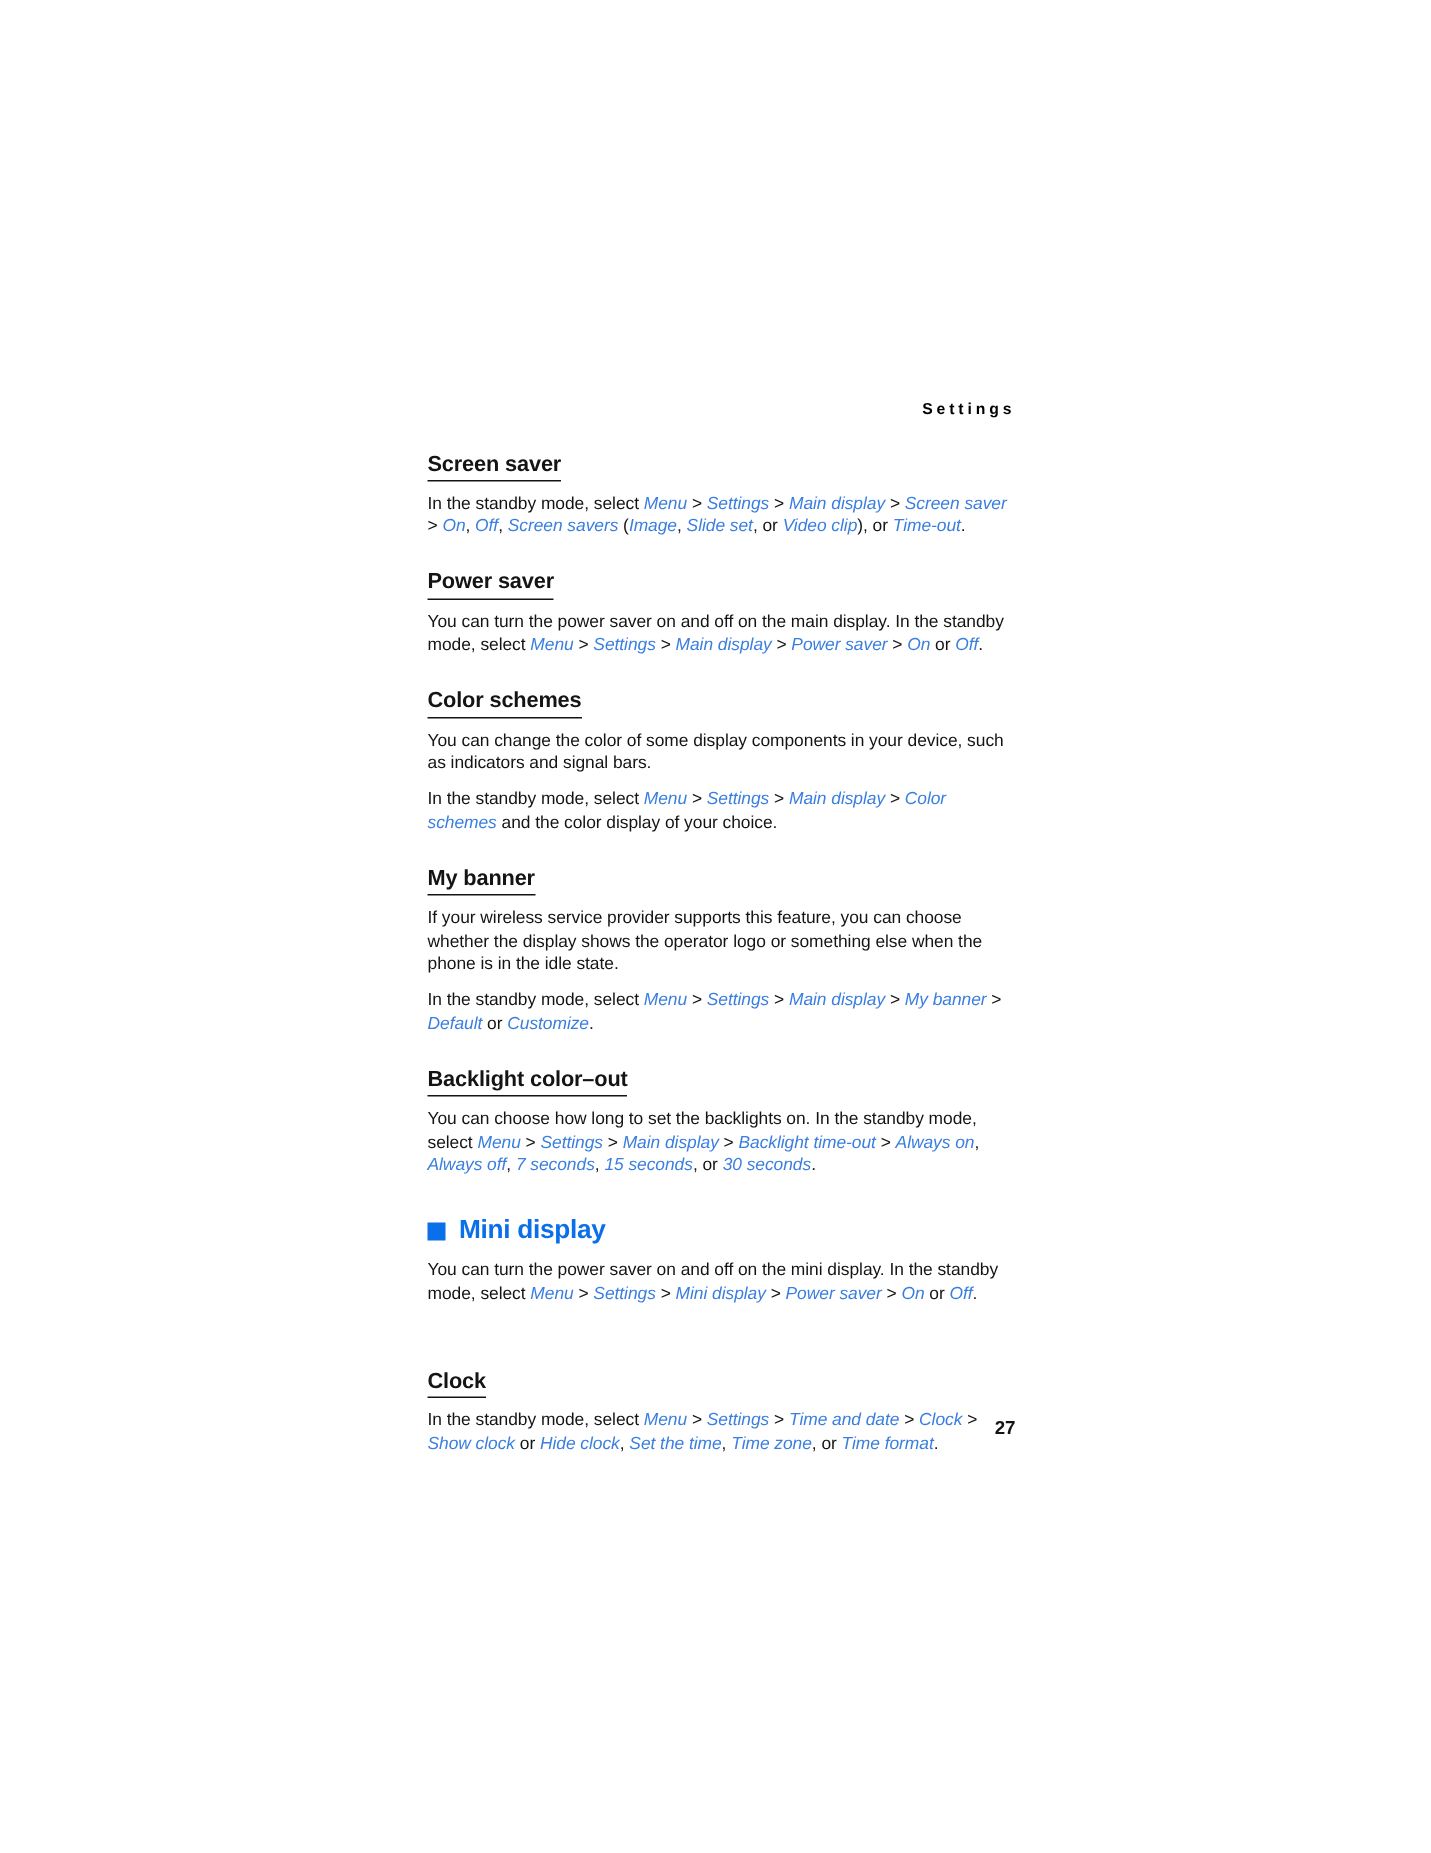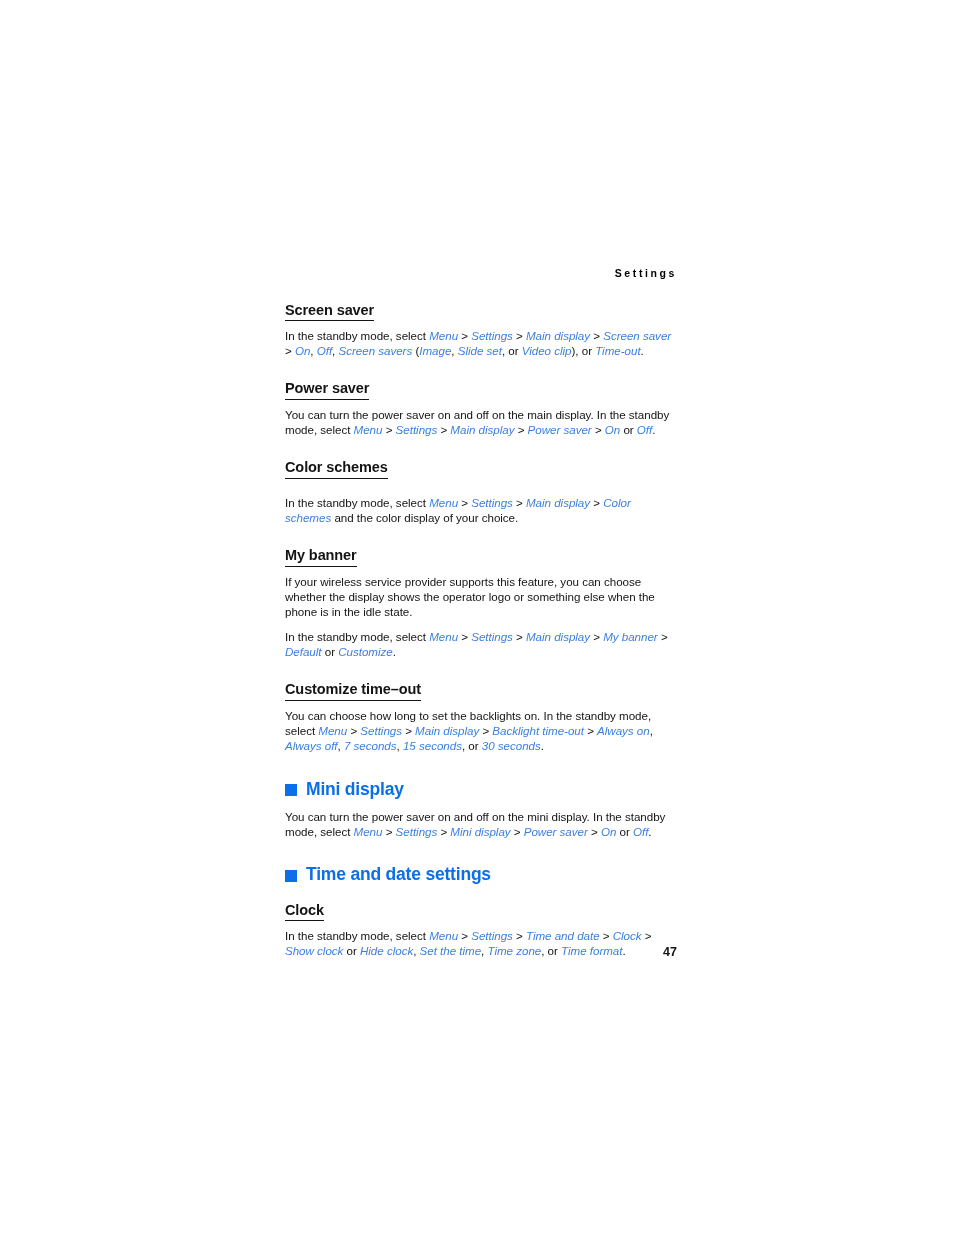--- a/index.html
+++ b/index.html
@@ -131,6 +131,7 @@
         <div class="gap-sec-sm"></div>
         <div class="h-sub-wrap"><div class="h-sub">Color schemes</div></div>
         <div class="gap-head-para"></div>
+        <p class="body"><span class="sep">You can change the color of some display components in your device, such as indicators and signal bars.</span></p>
         <div class="gap-para-para"></div>
         <p class="body"><span class="sep">In the standby mode, select </span><span class="lk">Menu</span><span class="sep"> &gt; </span><span class="lk">Settings</span><span class="sep"> &gt; </span><span class="lk">Main display</span><span class="sep"> &gt; </span><span class="lk">Color schemes</span><span class="sep"> and the color display of your choice.</span></p>
         <div class="gap-sec-sm"></div>

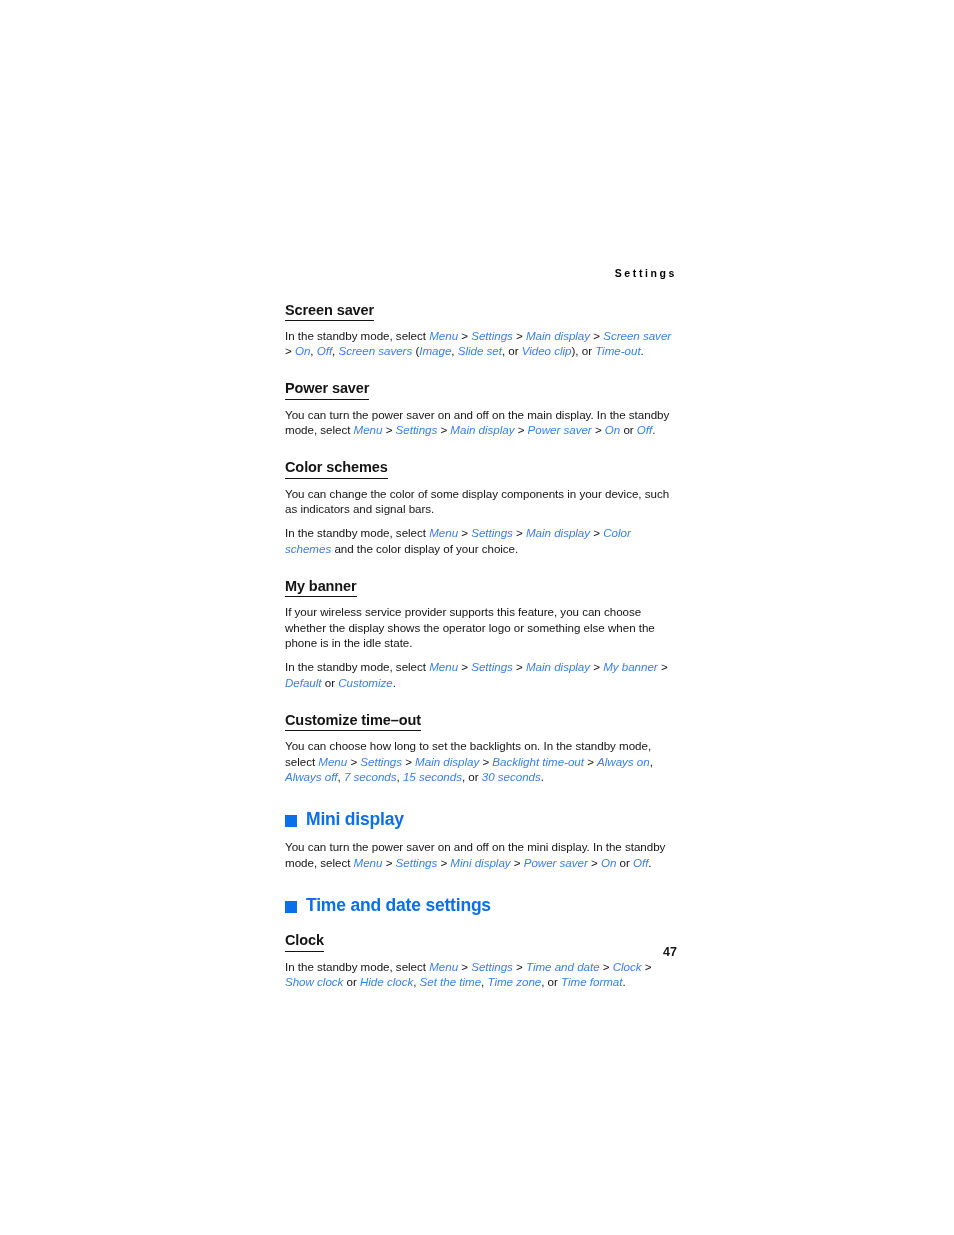--- a/index.html
+++ b/index.html
@@ -141,7 +141,7 @@
         <div class="gap-para-para"></div>
         <p class="body"><span class="sep">In the standby mode, select </span><span class="lk">Menu</span><span class="sep"> &gt; </span><span class="lk">Settings</span><span class="sep"> &gt; </span><span class="lk">Main display</span><span class="sep"> &gt; </span><span class="lk">My banner</span><span class="sep"> &gt; </span><span class="lk">Default</span><span class="sep"> or </span><span class="lk">Customize</span><span class="sep">.</span></p>
         <div class="gap-sec-sm"></div>
-        <div class="h-sub-wrap"><div class="h-sub">Customize time–out</div></div>
+        <div class="h-sub-wrap"><div class="h-sub">Backlight color–out</div></div>
         <div class="gap-head-para"></div>
         <p class="body"><span class="sep">You can choose how long to set the backlights on. In the standby mode, select </span><span class="lk">Menu</span><span class="sep"> &gt; </span><span class="lk">Settings</span><span class="sep"> &gt; </span><span class="lk">Main display</span><span class="sep"> &gt; </span><span class="lk">Backlight time-out</span><span class="sep"> &gt; </span><span class="lk">Always on</span><span class="sep">, </span><span class="lk">Always off</span><span class="sep">, </span><span class="lk">7 seconds</span><span class="sep">, </span><span class="lk">15 seconds</span><span class="sep">, or </span><span class="lk">30 seconds</span><span class="sep">.</span></p>
         <div class="gap-sec-blue"></div>

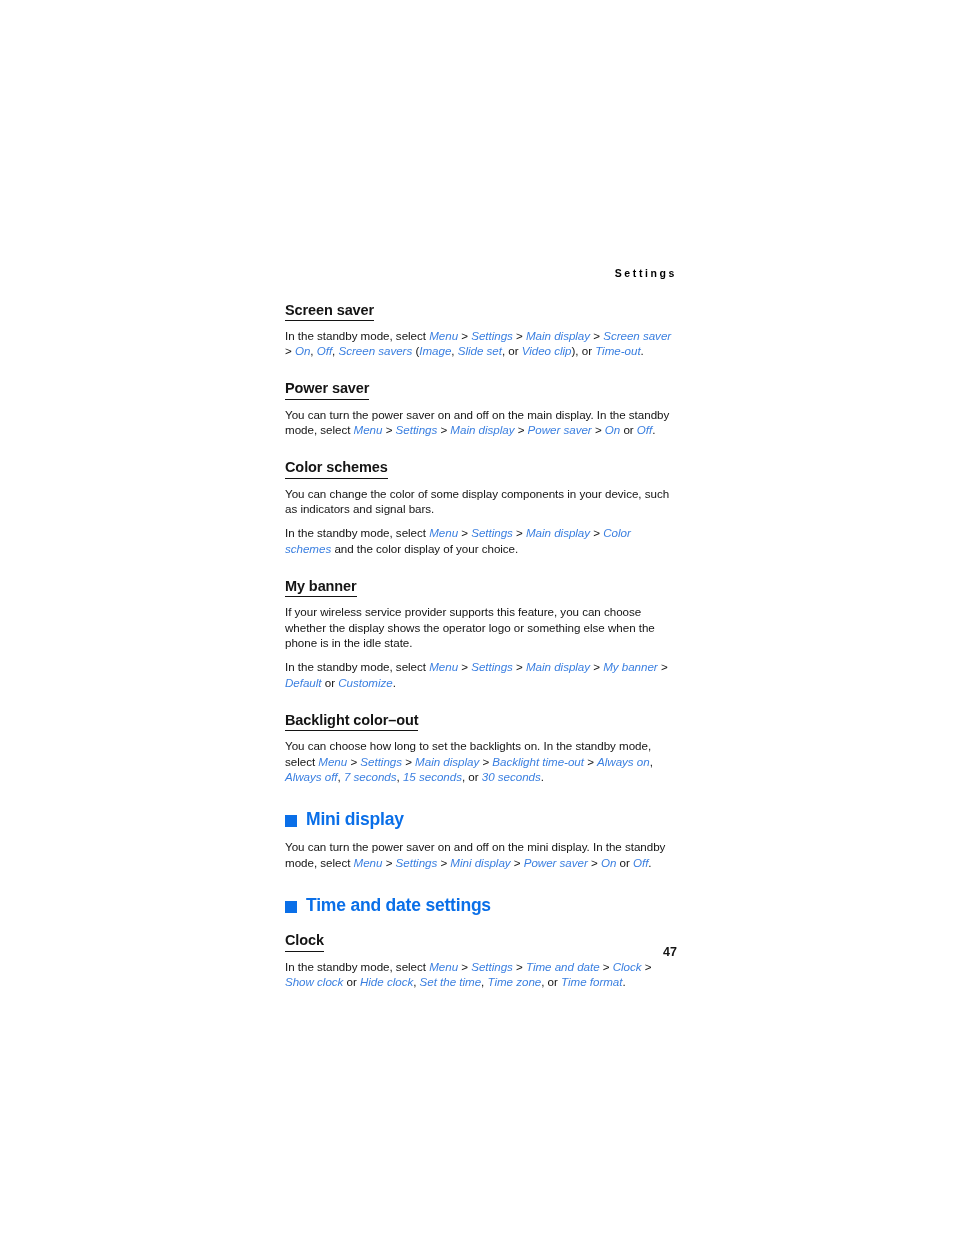--- a/index.html
+++ b/index.html
@@ -152,10 +152,6 @@
         <div class="gap-blue-para"></div>
         <p class="body"><span class="sep">You can turn the power saver on and off on the mini display. In the standby mode, select </span><span class="lk">Menu</span><span class="sep"> &gt; </span><span class="lk">Settings</span><span class="sep"> &gt; </span><span class="lk">Mini display</span><span class="sep"> &gt; </span><span class="lk">Power saver</span><span class="sep"> &gt; </span><span class="lk">On</span><span class="sep"> or </span><span class="lk">Off</span><span class="sep">.</span></p>
         <div class="gap-sec-blue"></div>
-        <div class="h-blue">
-          <span class="bullet-square"></span>
-          <span>Time and date settings</span>
-        </div>
         <div class="gap-blue-sub"></div>
         <div class="h-sub-wrap"><div class="h-sub">Clock</div></div>
         <div class="gap-head-para"></div>

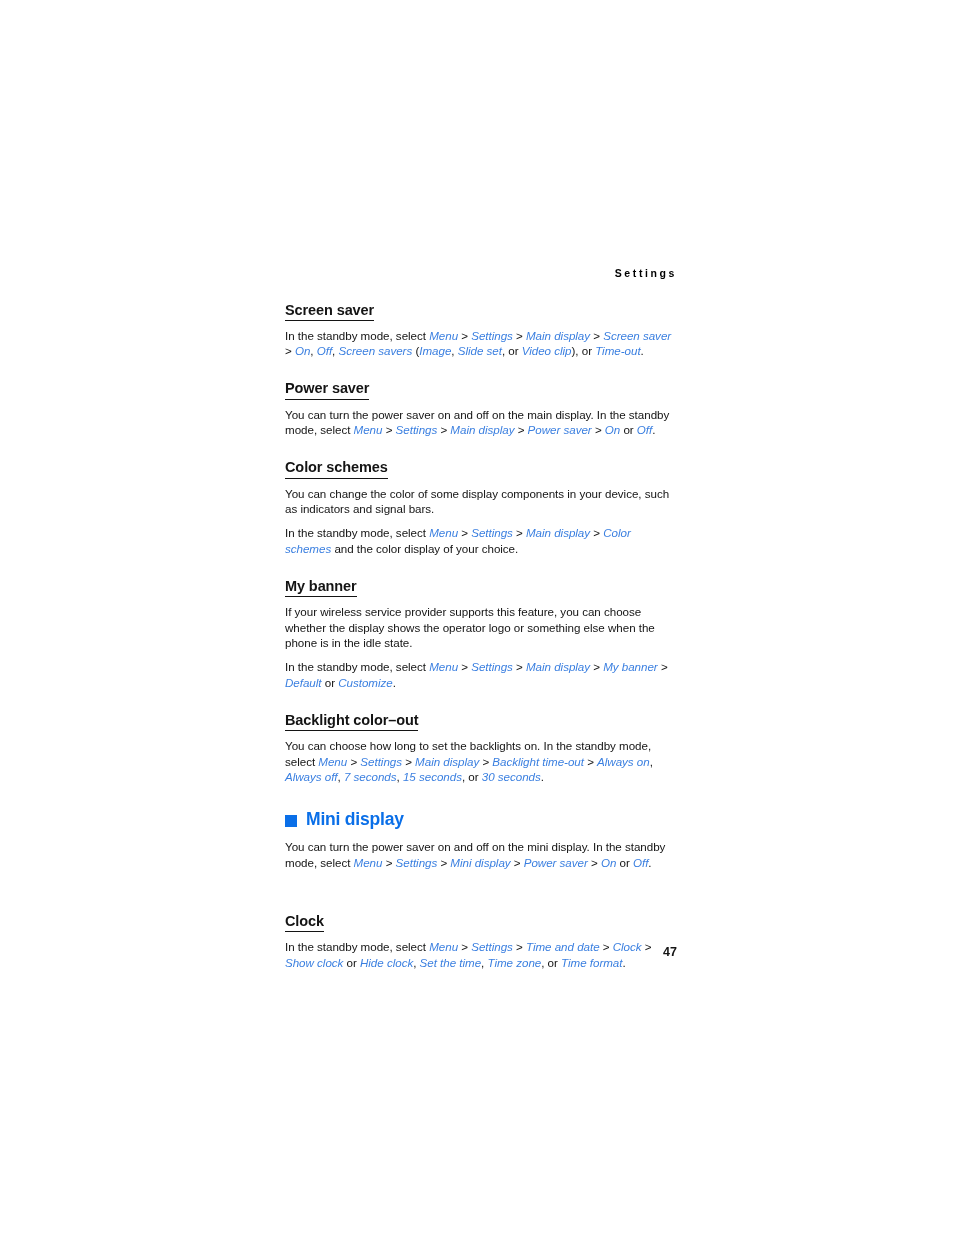--- a/index.html
+++ b/index.html
@@ -160,7 +160,7 @@
 
   </div>
 
-  <div class="folio">47</div>
+  <div class="folio">27</div>
 
 </div>
 

